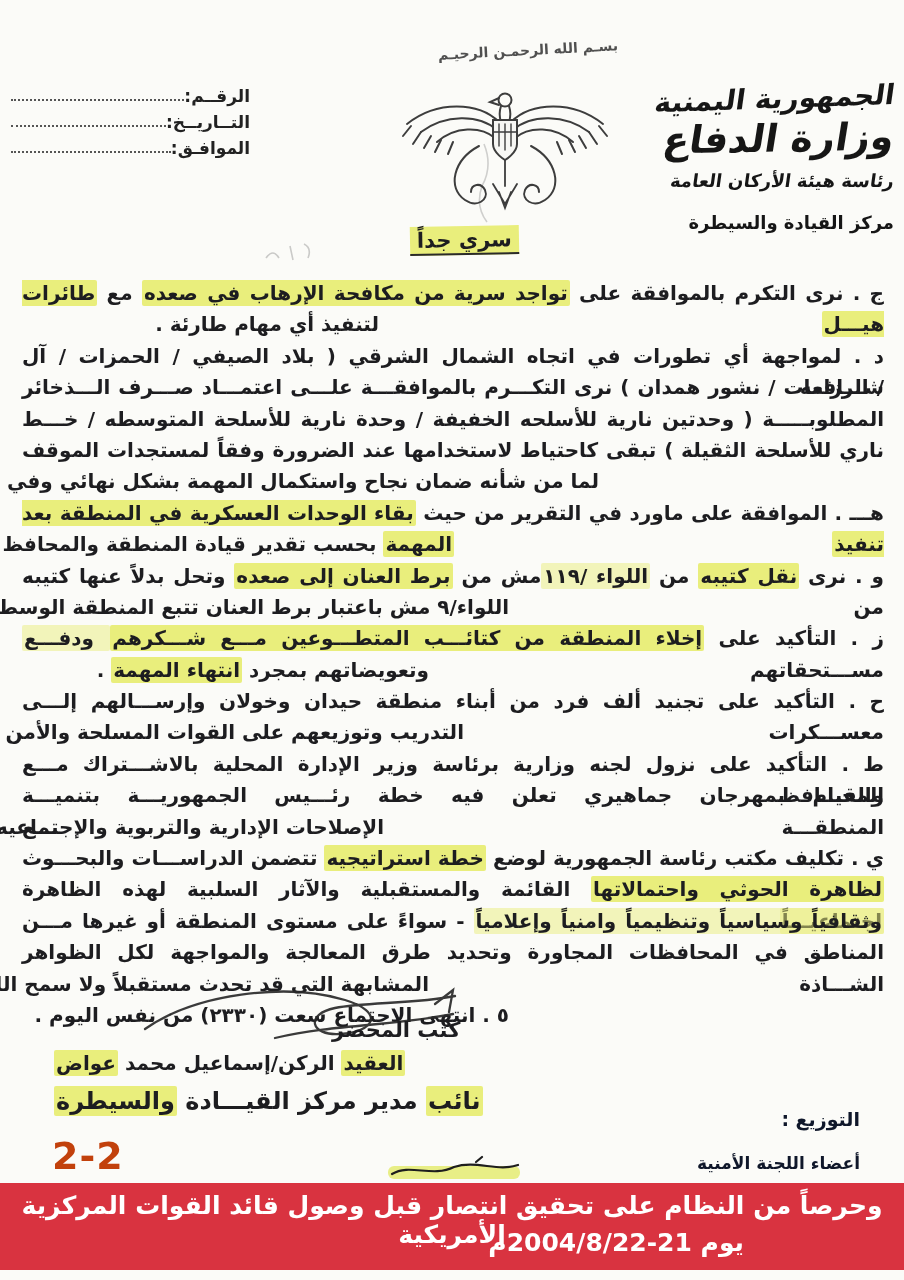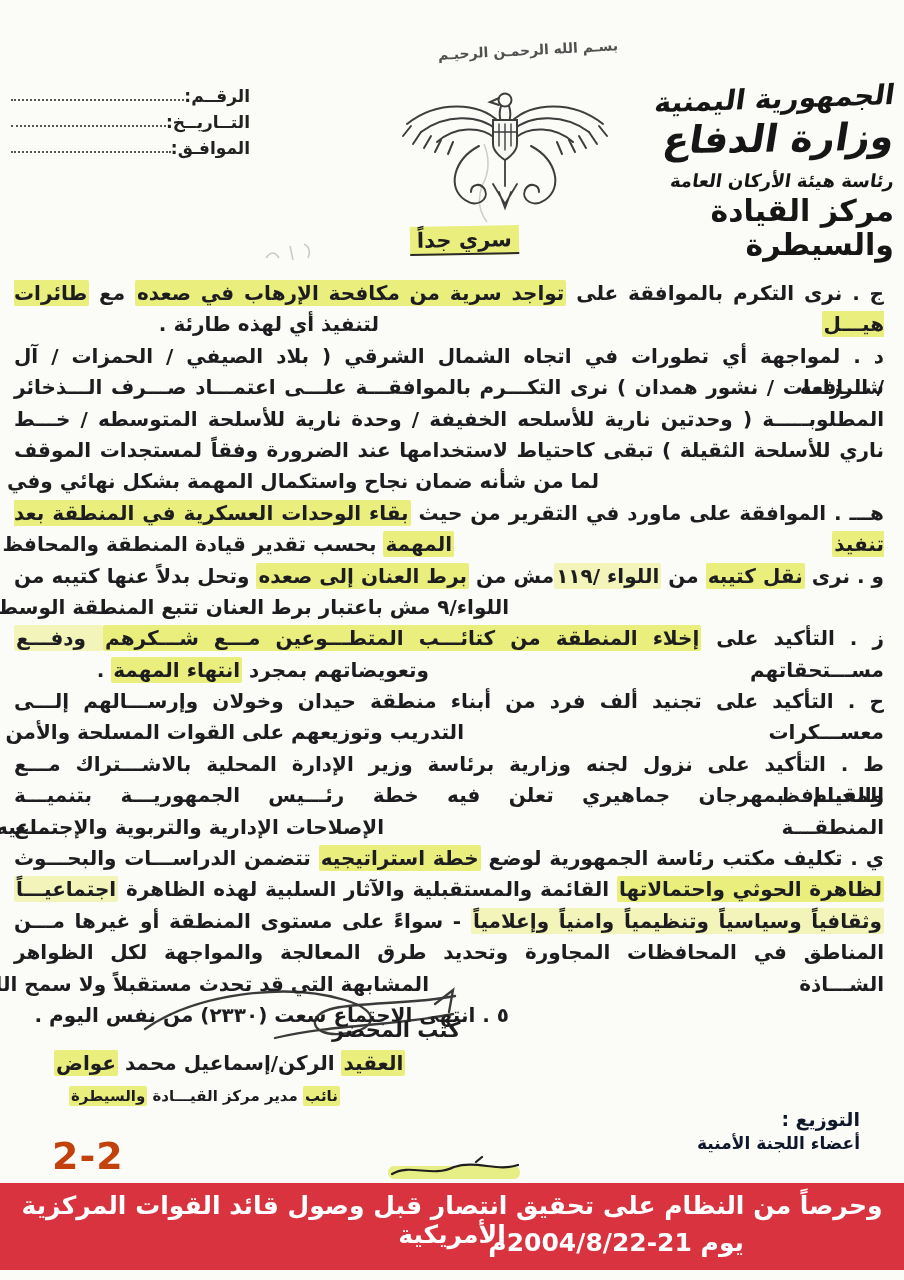--- a/index.html
+++ b/index.html
@@ -26,7 +26,7 @@
   .cal1{font-size:28px;font-weight:bold;transform:skewX(-10deg) rotate(-2deg);}
   .cal2{font-size:38px;font-weight:bold;transform:skewX(-10deg) rotate(-1deg);margin-top:2px;}
   .cal3{font-size:18px;font-weight:bold;transform:skewX(-8deg);margin-top:9px;}
-  .plain{font-size:30px;font-weight:bold;margin-top:2px;}
+  .plain{font-size:18px;font-weight:bold;margin-top:21px;}
   
   .classification{
     position:absolute;top:226px;left:410px;font-size:21px;font-weight:bold;

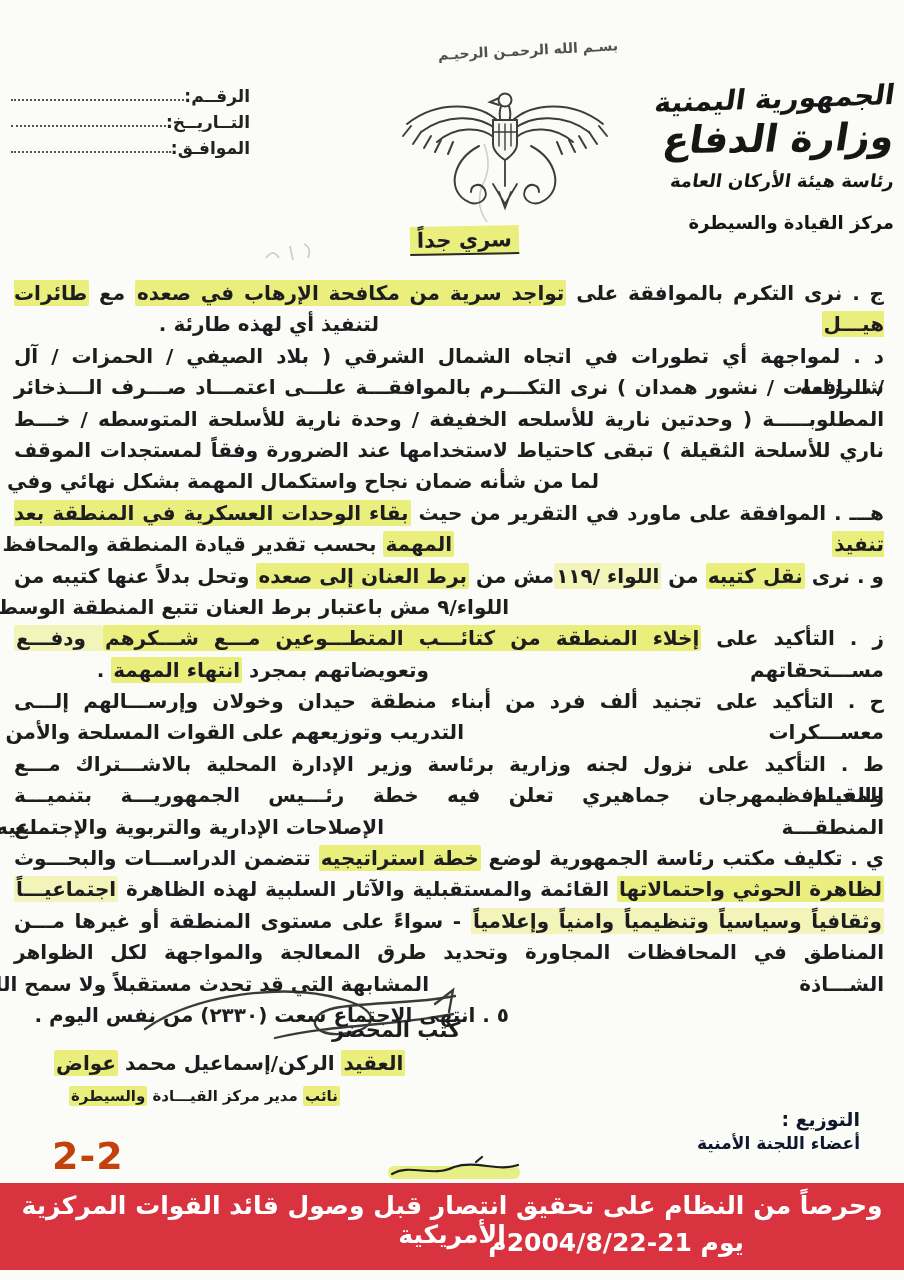--- a/index.html
+++ b/index.html
@@ -39,7 +39,7 @@
     height:31.4px;line-height:31.4px;font-size:20px;font-weight:bold;
     white-space:nowrap;text-align:right;color:#1d1d20;
   }
-  .bline.just{text-align:justify;text-align-last:justify;white-space:normal;}
+  .bline.just{text-align:justify;text-align-last:justify;white-space:normal;margin-left:8px;}
   .hl{background:#e9ee7c;padding:1px 2px;border-radius:2px;}
   .hl2{background:rgba(233,238,124,.5);padding:1px 2px;border-radius:2px;}
   

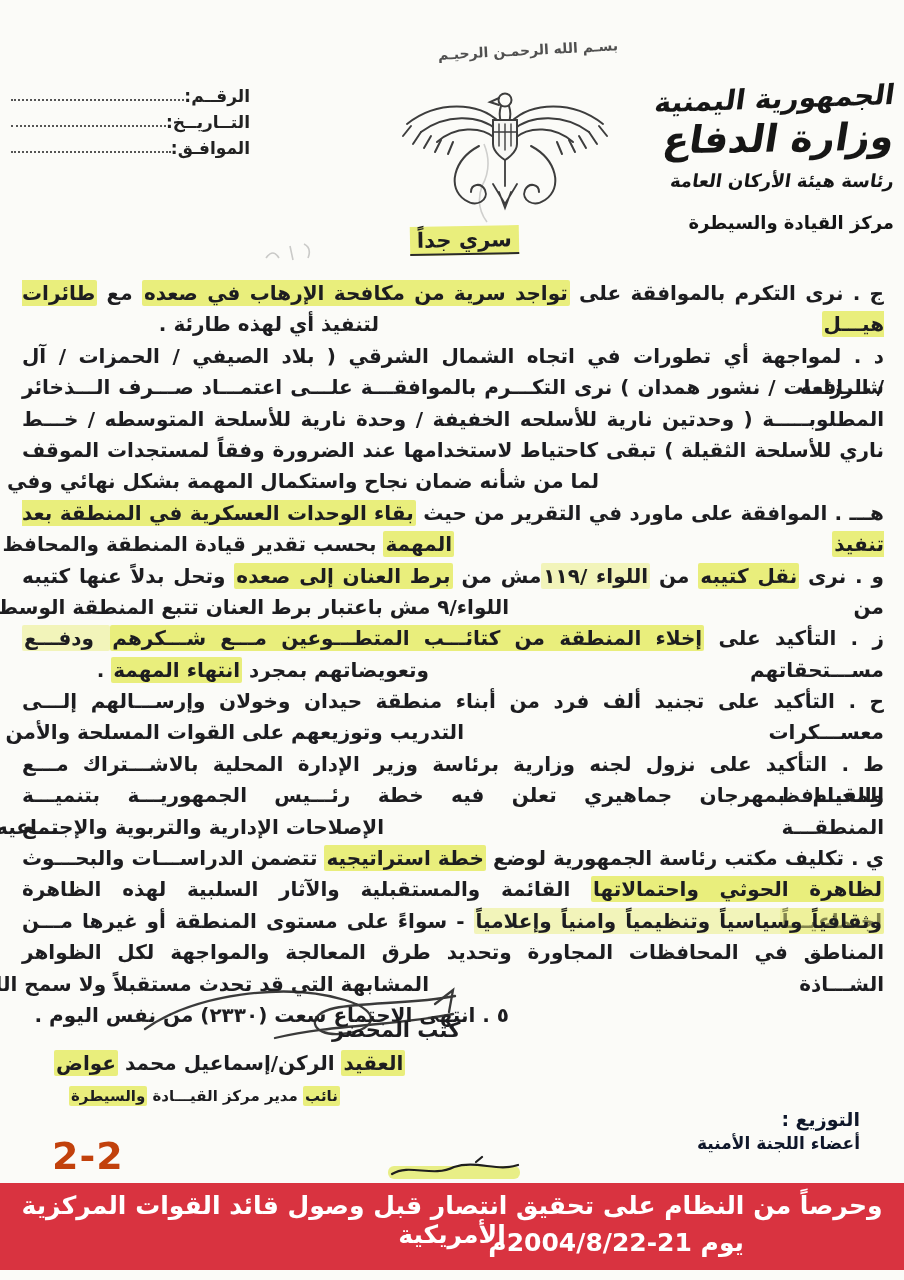--- a/index.html
+++ b/index.html
@@ -128,7 +128,7 @@
 
   <div class="docbody" id="body-lines">
       <div class="bline just"><span>ج . نرى التكرم بالموافقة على </span><span class="hl">تواجد سرية من مكافحة الإرهاب في صعده</span><span> مع </span><span class="hl">طائرات هيـــل</span></div>
-      <div class="bline" style="padding-right: 505px;"><span>لتنفيذ أي لهذه طارئة .</span></div>
+      <div class="bline" style="padding-right: 505px;"><span>لتنفيذ أي مهام طارئة .</span></div>
       <div class="bline just"><span>د . لمواجهة أي تطورات في اتجاه الشمال الشرقي ( بلاد الصيفي / الحمزات / آل شـــافعه</span></div>
       <div class="bline just"><span>/ الرزامات / نشور همدان ) نرى التكـــرم بالموافقـــة علـــى اعتمـــاد صـــرف الـــذخائر</span></div>
       <div class="bline just"><span>المطلوبـــــة ( وحدتين نارية للأسلحه الخفيفة / وحدة نارية للأسلحة المتوسطه / خـــط</span></div>

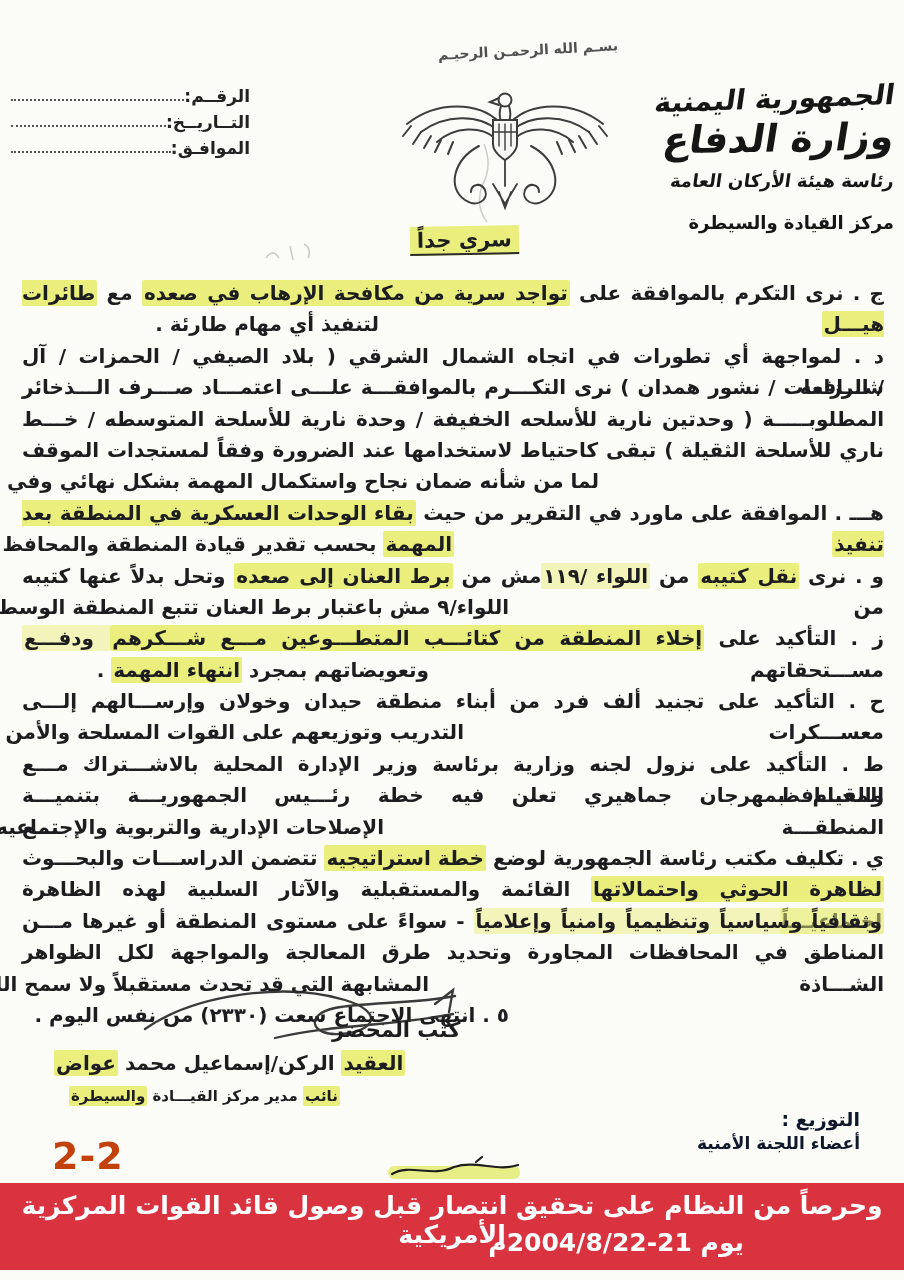--- a/index.html
+++ b/index.html
@@ -46,7 +46,7 @@
   .record{position:absolute;top:1018px;left:50px;width:420px;height:110px;}
   .rec-written{position:absolute;left:282px;top:0;font-size:21px;font-weight:bold;white-space:nowrap;}
   .rec-officer{position:absolute;left:4px;top:33px;font-size:20px;font-weight:bold;white-space:nowrap;}
-  .rec-title{position:absolute;left:19px;top:69px;font-size:15px;font-weight:bold;white-space:nowrap;}
+  .rec-title{position:absolute;left:4px;top:69px;font-size:24px;font-weight:bold;white-space:nowrap;}
   .sigsvg{position:absolute;left:85px;top:-44px;}
   
   .dist{position:absolute;top:1108px;right:44px;text-align:right;font-weight:bold;color:#0f172a;}

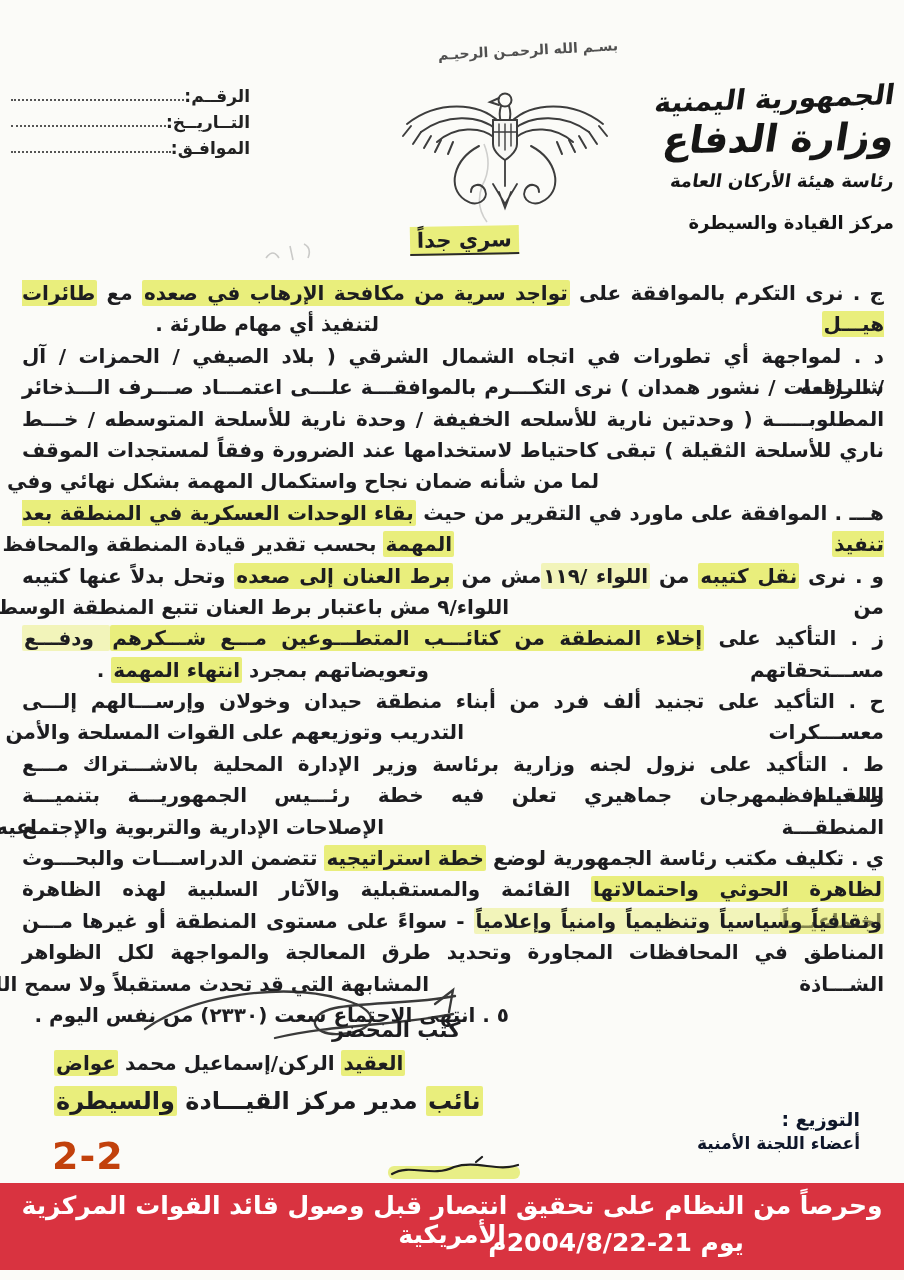--- a/index.html
+++ b/index.html
@@ -51,7 +51,7 @@
   
   .dist{position:absolute;top:1108px;right:44px;text-align:right;font-weight:bold;color:#0f172a;}
   .dist-h{font-size:19px;}
-  .dist-r{font-size:17px;margin-top:3px;}
+  .dist-r{font-size:17px;margin-top:23px;}
   
   .pageno{
     position:absolute;left:52px;top:1134px;font-size:38px;font-weight:bold;

